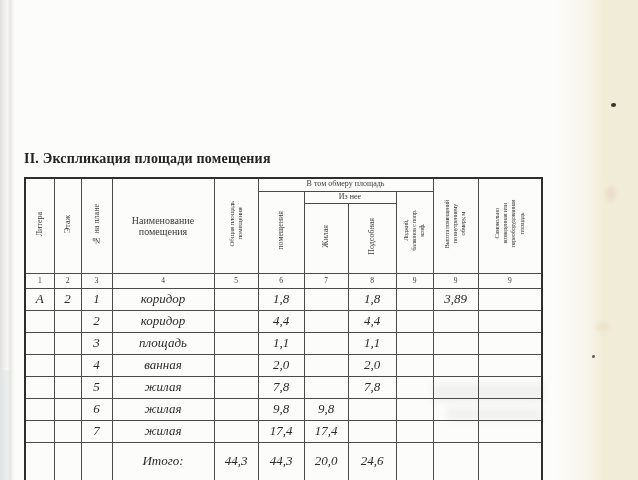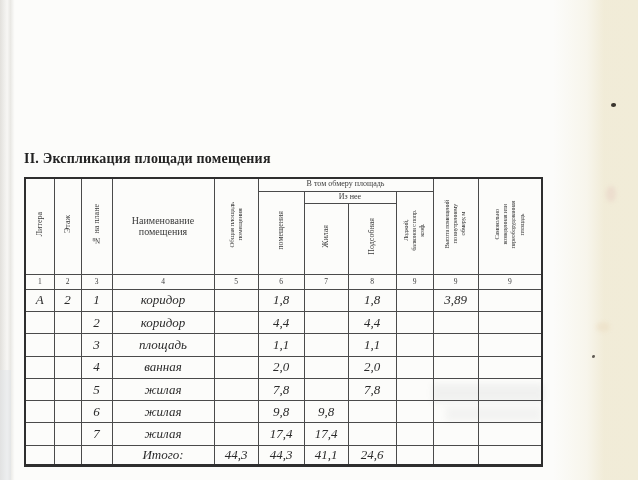--- a/index.html
+++ b/index.html
@@ -55,7 +55,7 @@
     overflow:hidden;
   }
   tr.band1{height:13px;} tr.band2{height:12px;} tr.band3{height:70px;}
-  tr.numrow{height:15px;} tr.datarow{height:22px;} tr.totalrow{height:20px;}
+  tr.numrow{height:15px;} tr.datarow{height:22px;} tr.totalrow{height:39px;}
 
   .hcell{font-size:8px; line-height:1.1; color:var(--ink);}
   .hwrap{white-space:pre-line;}

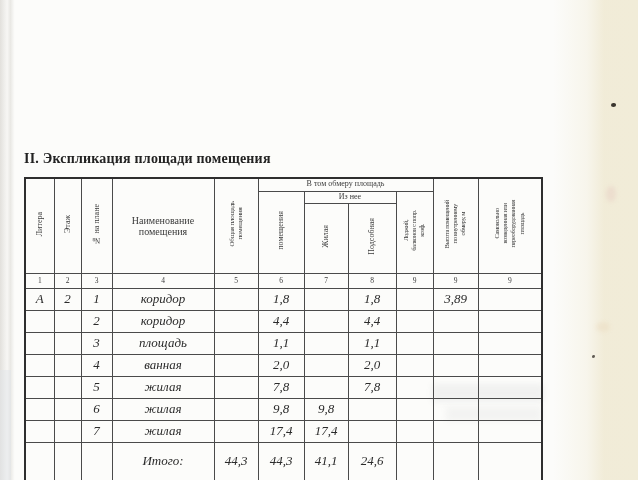--- a/index.html
+++ b/index.html
@@ -247,7 +247,7 @@
         <td class="dcell">Итого:</td>
         <td class="dcell">44,3</td>
         <td class="dcell">44,3</td>
-        <td class="dcell">41,1</td>
+        <td class="dcell">20,0</td>
         <td class="dcell">24,6</td>
         <td class="dcell"></td>
         <td class="dcell"></td>

